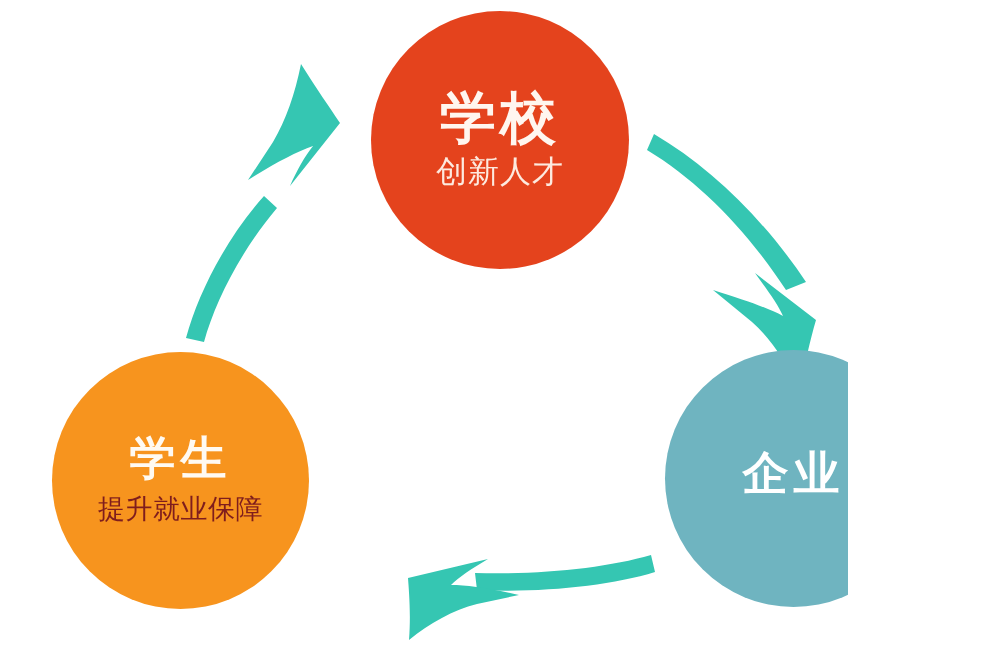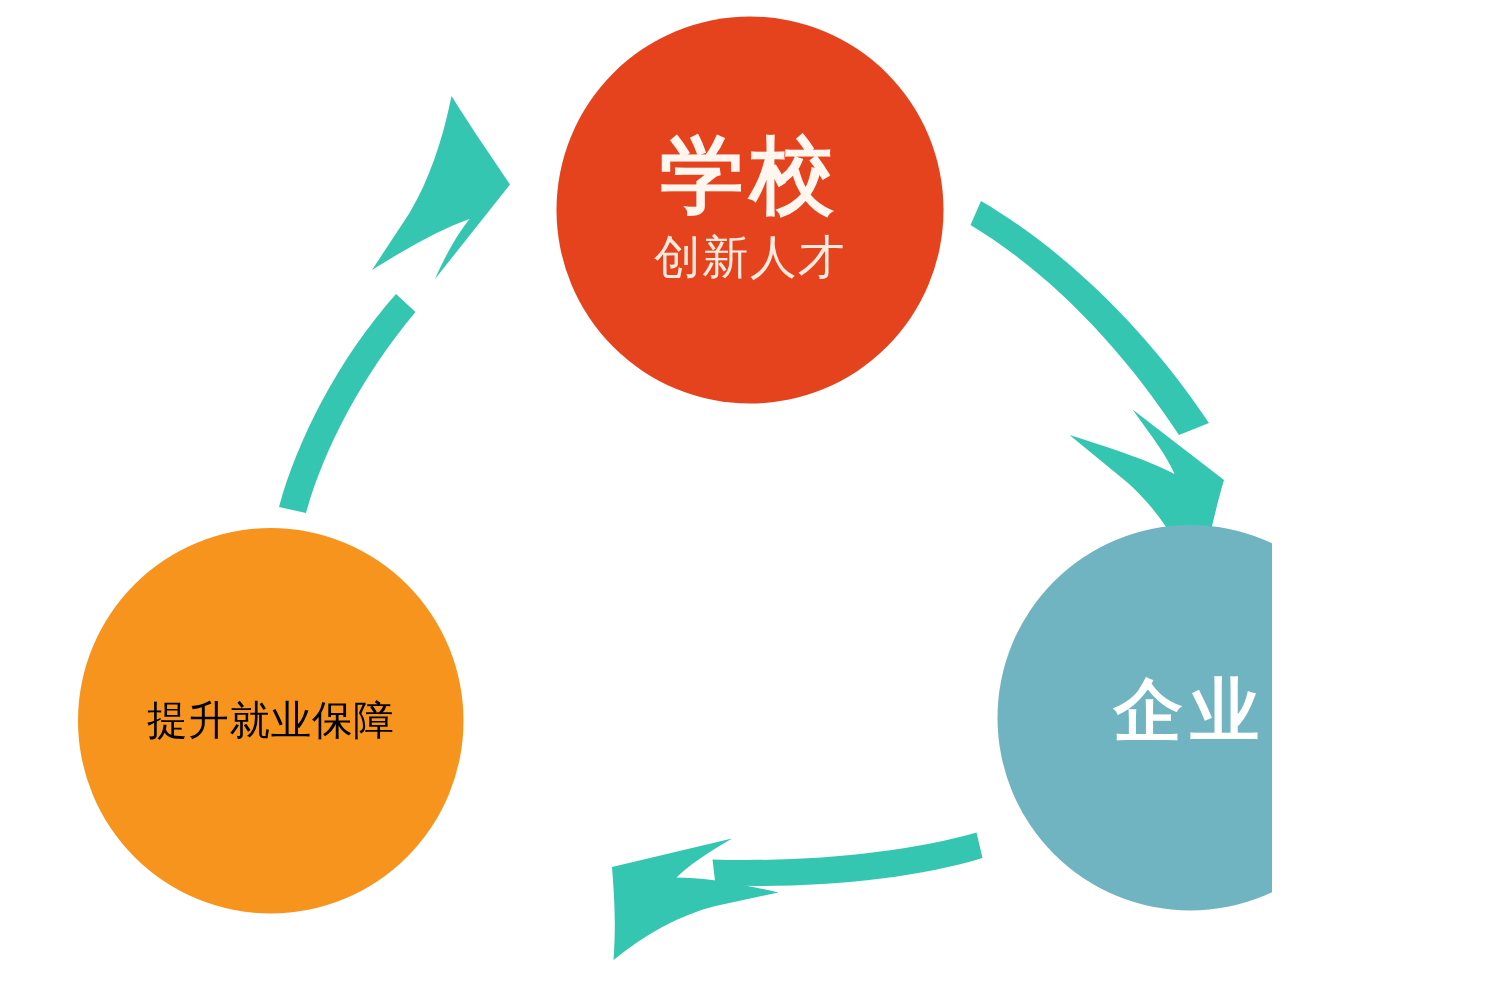--- a/index.html
+++ b/index.html
@@ -16,7 +16,6 @@
     height: 667px;
     background: #ffffff;
     overflow: hidden;
-    font-family: Liberation Serif, serif;
   }
   .node {
     position: absolute;

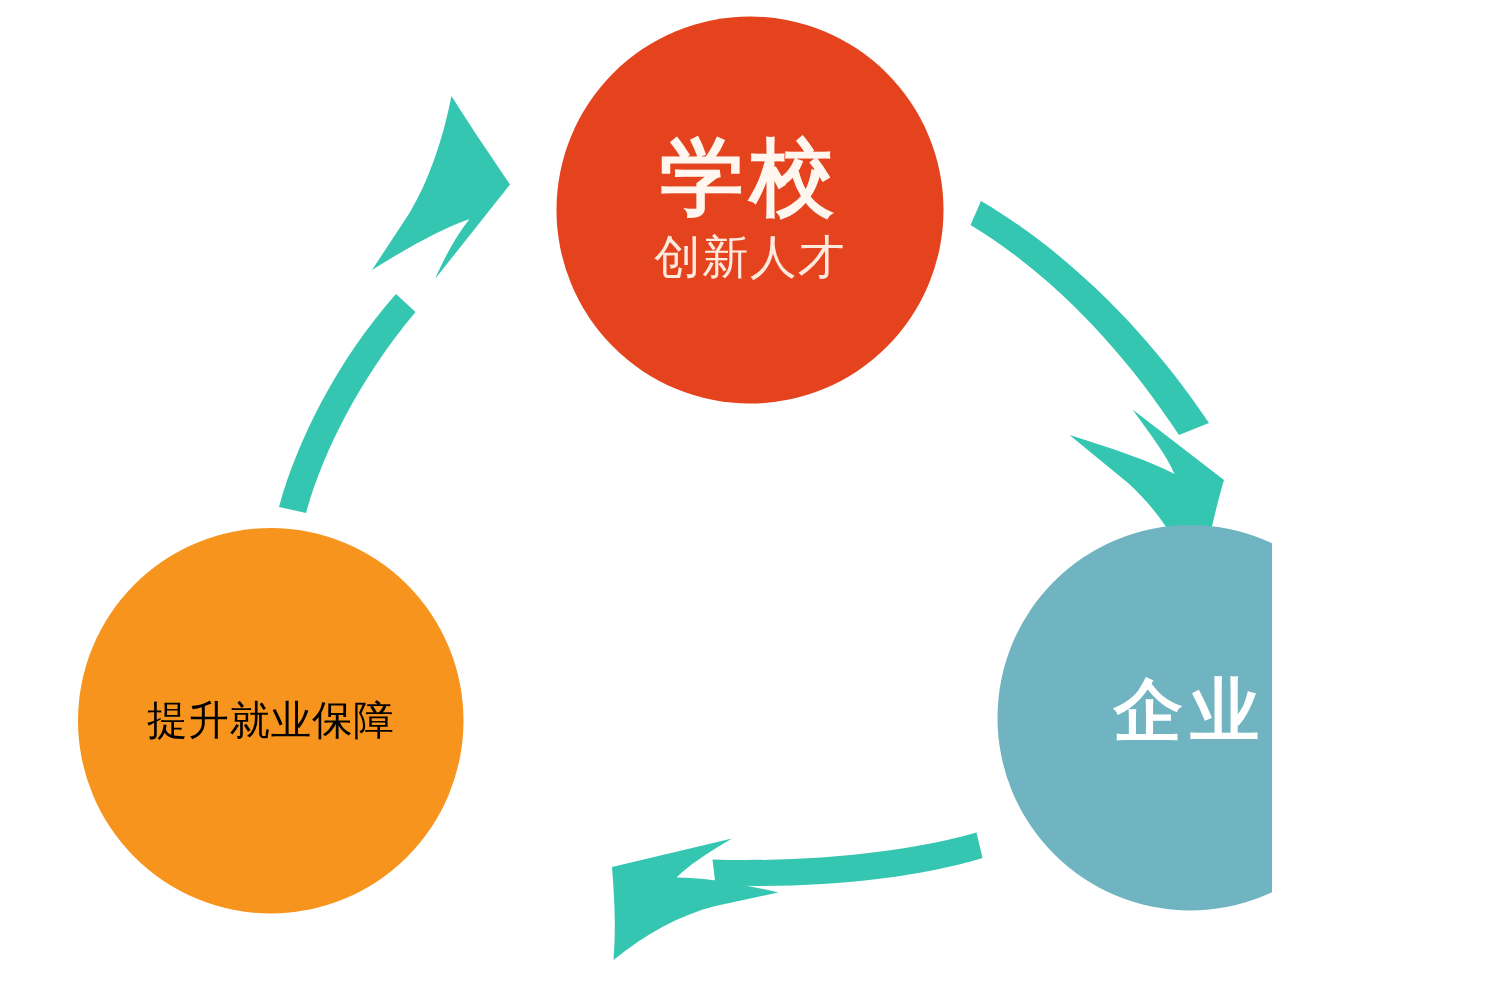--- a/index.html
+++ b/index.html
@@ -171,6 +171,7 @@
   </div>
 
   <div class="node" id="node-student" style="background: rgb(247, 148, 30);">
+    <div class="node-title">学生</div>
     <div class="node-sub">
       <span>提升就业保障</span>
     </div>

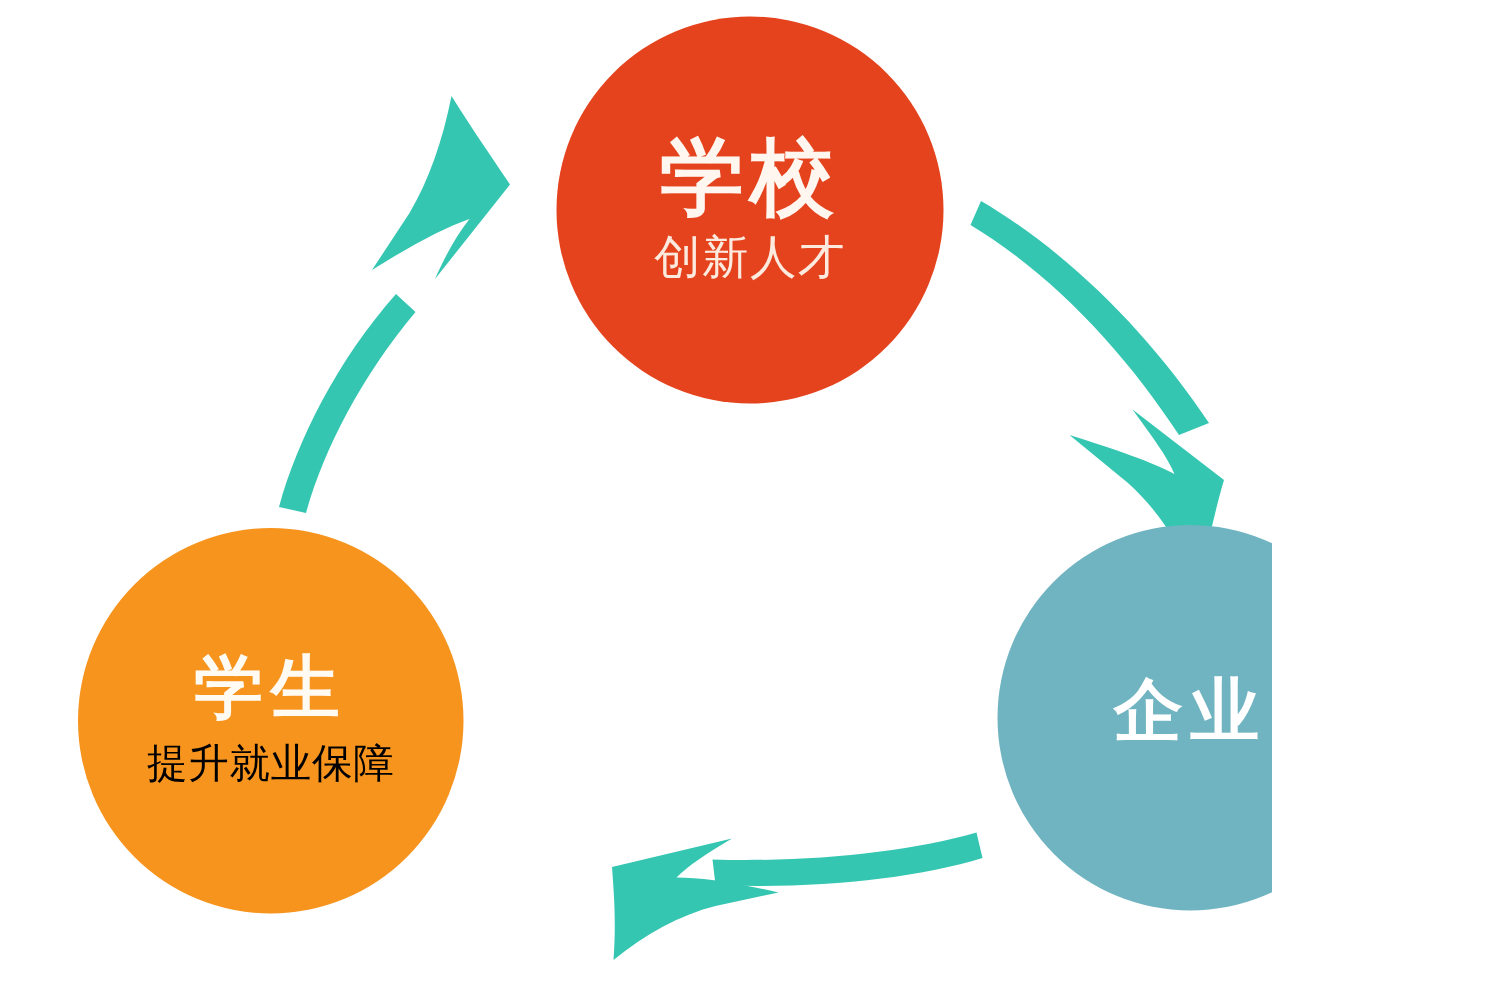--- a/index.html
+++ b/index.html
@@ -91,7 +91,7 @@
   }
   #node-student .node-sub {
     font-size: 27px;
-    color: #000000;
+    color: #7f1d1d;
     letter-spacing: 0.5px;
   }
 

